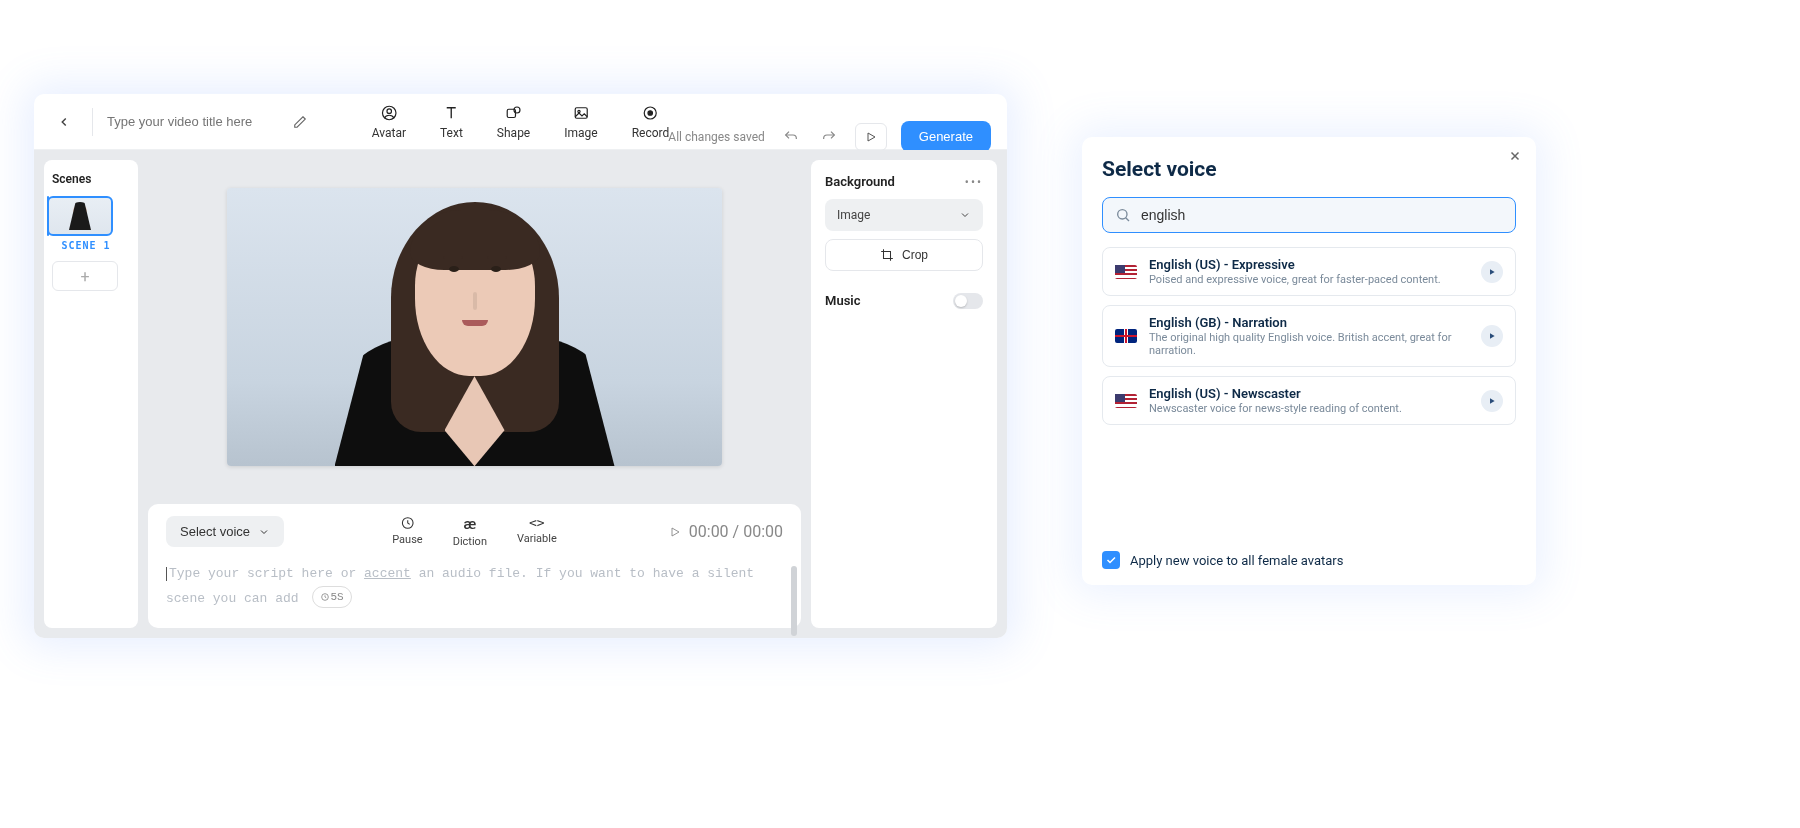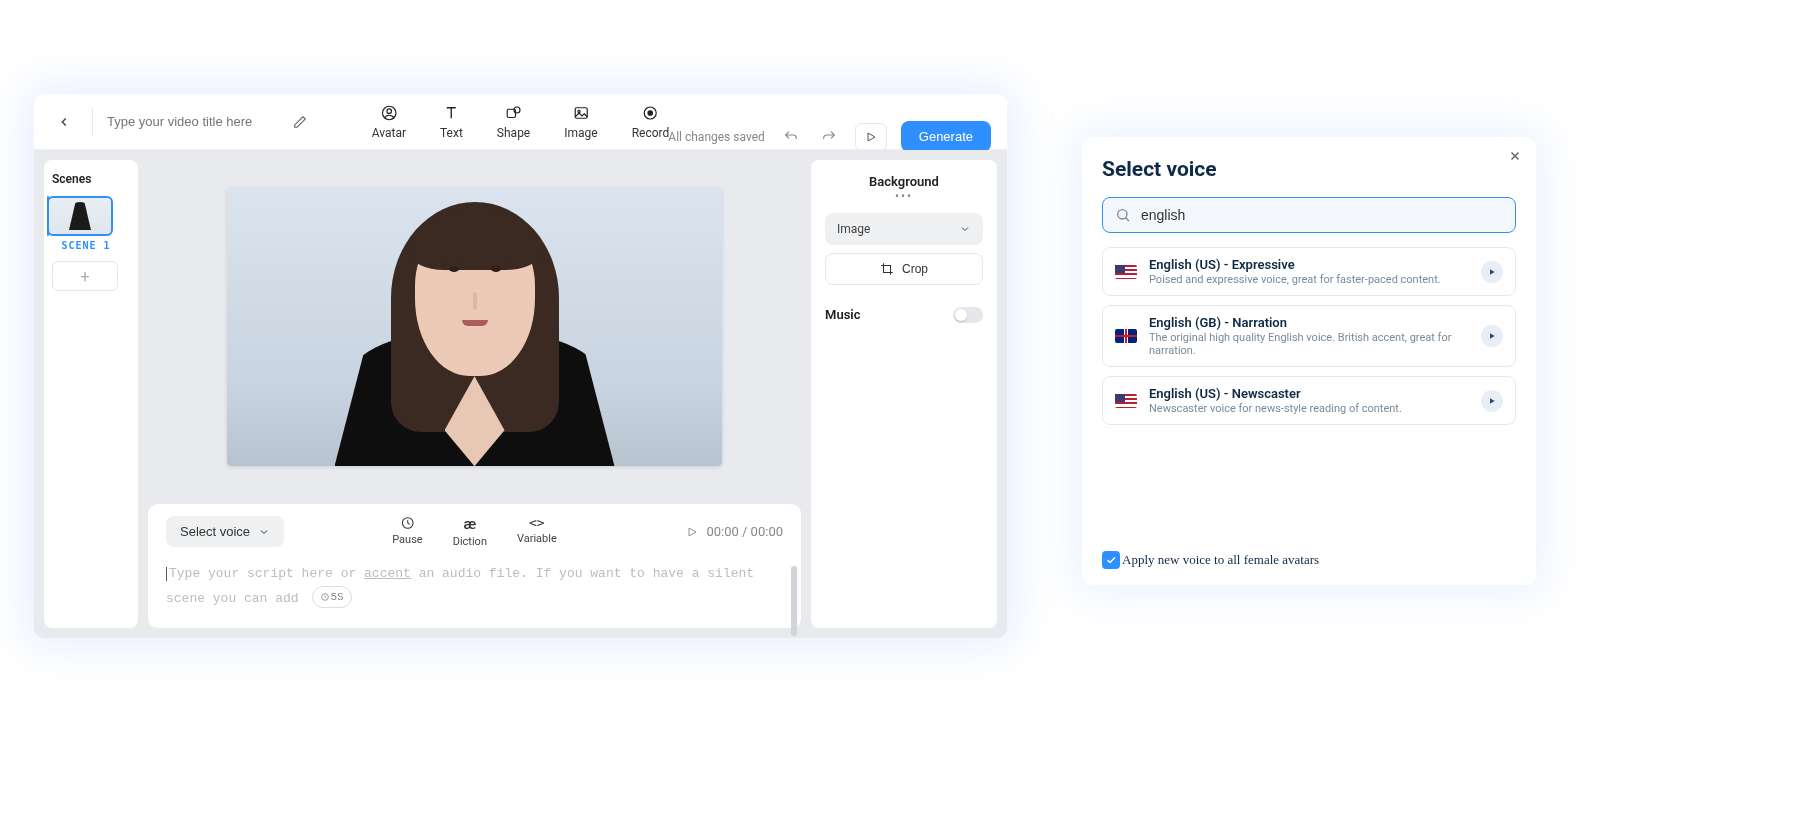--- a/index.html
+++ b/index.html
@@ -81,7 +81,7 @@
 
 
 .props-panel { width:186px; background:#fff; border-radius:8px; margin:10px 10px 10px 0; padding:14px; }
-.props-row { display:flex; align-items:center; justify-content:space-between; margin-bottom:10px;flex-direction:column; }
+.props-row { display:flex; align-items:center; justify-content:space-between; margin-bottom:10px; }
 .props-title { font-size:13px; font-weight:600; color:#222; }
 .dots { color:#888; letter-spacing:2px; cursor:pointer; font-size:12px; }
 .select-field { width:100%; background:#eef0f2; border:none; border-radius:8px; padding:9px 12px; font-size:12px; color:#444; display:flex; align-items:center; justify-content:space-between; cursor:pointer; margin-bottom:8px; }

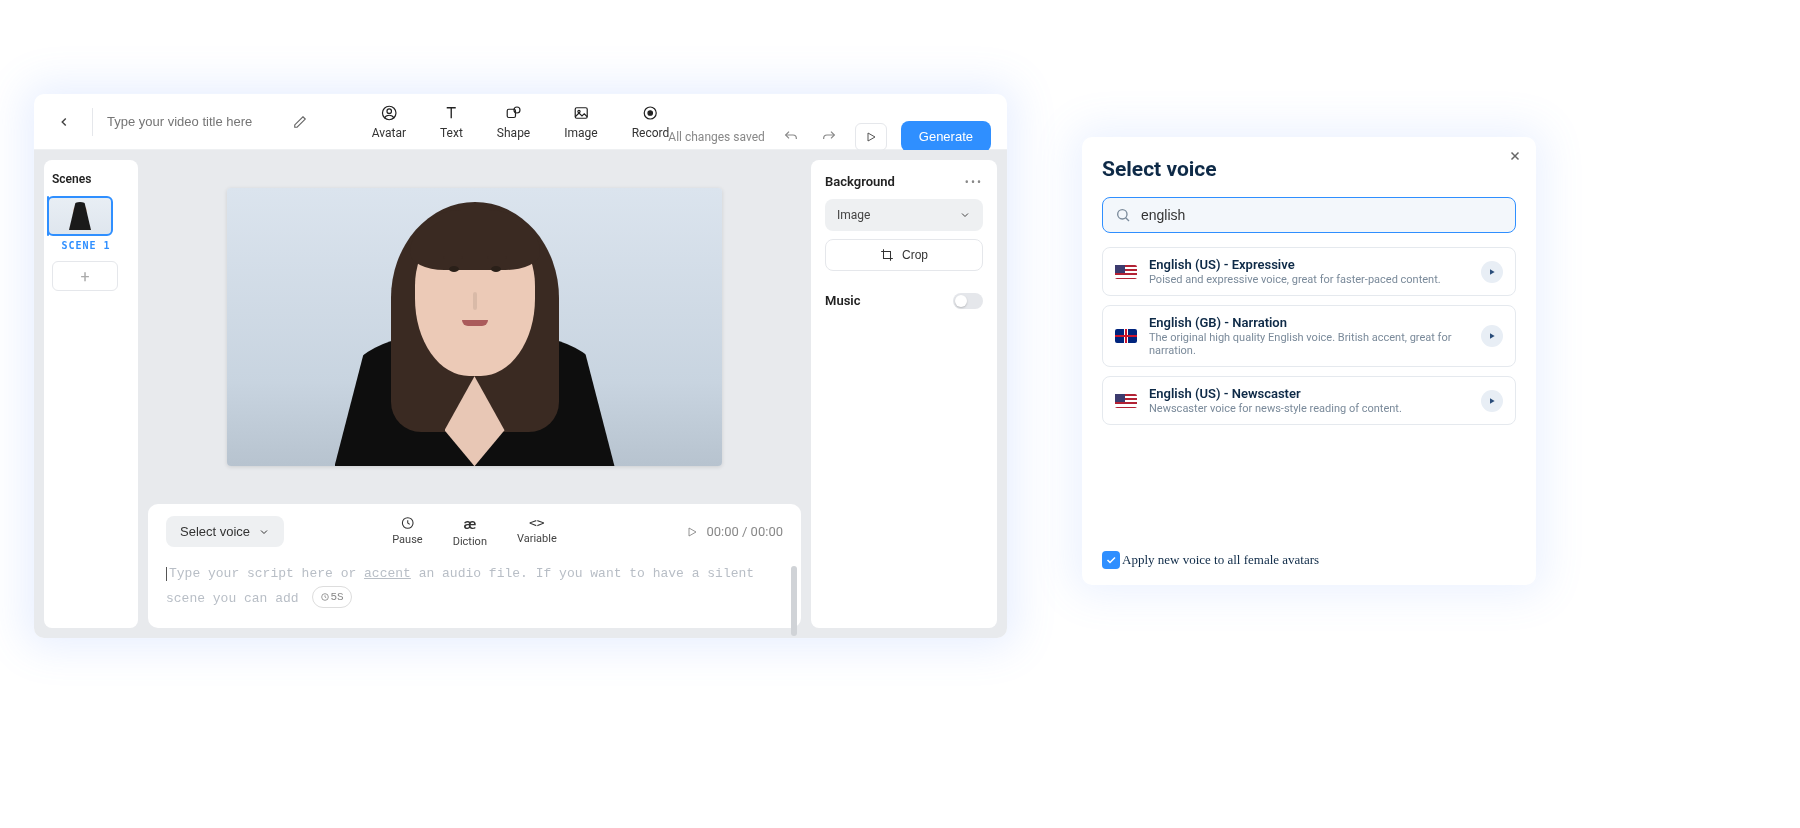--- a/index.html
+++ b/index.html
@@ -72,7 +72,7 @@
 .script-tools { display:flex; gap:30px; margin-left:auto; margin-right:auto; position:absolute; left:50%; transform:translateX(-50%); }
 .script-tool { display:flex; flex-direction:column; align-items:center; gap:2px; cursor:pointer; color:#333; }
 .script-tool .lbl { font-size:11px; color:#444; }
-.time-display { margin-left:auto; display:flex; align-items:center; gap:8px; color:#888; font-size:13px; }
+.time-display { margin-left:auto; display:flex; align-items:center; gap:8px; color:#888; font-size:16px; }
 .script-text { margin-top:16px; font-family:"Courier New",monospace; font-size:13px; color:#b8bec6; line-height:1.7; cursor:text; position:relative; }
 .script-text .cursor-bar { display:inline-block; width:1px; height:14px; background:#555; vertical-align:middle; margin-right:2px; }
 .script-text .upl { text-decoration:underline; }

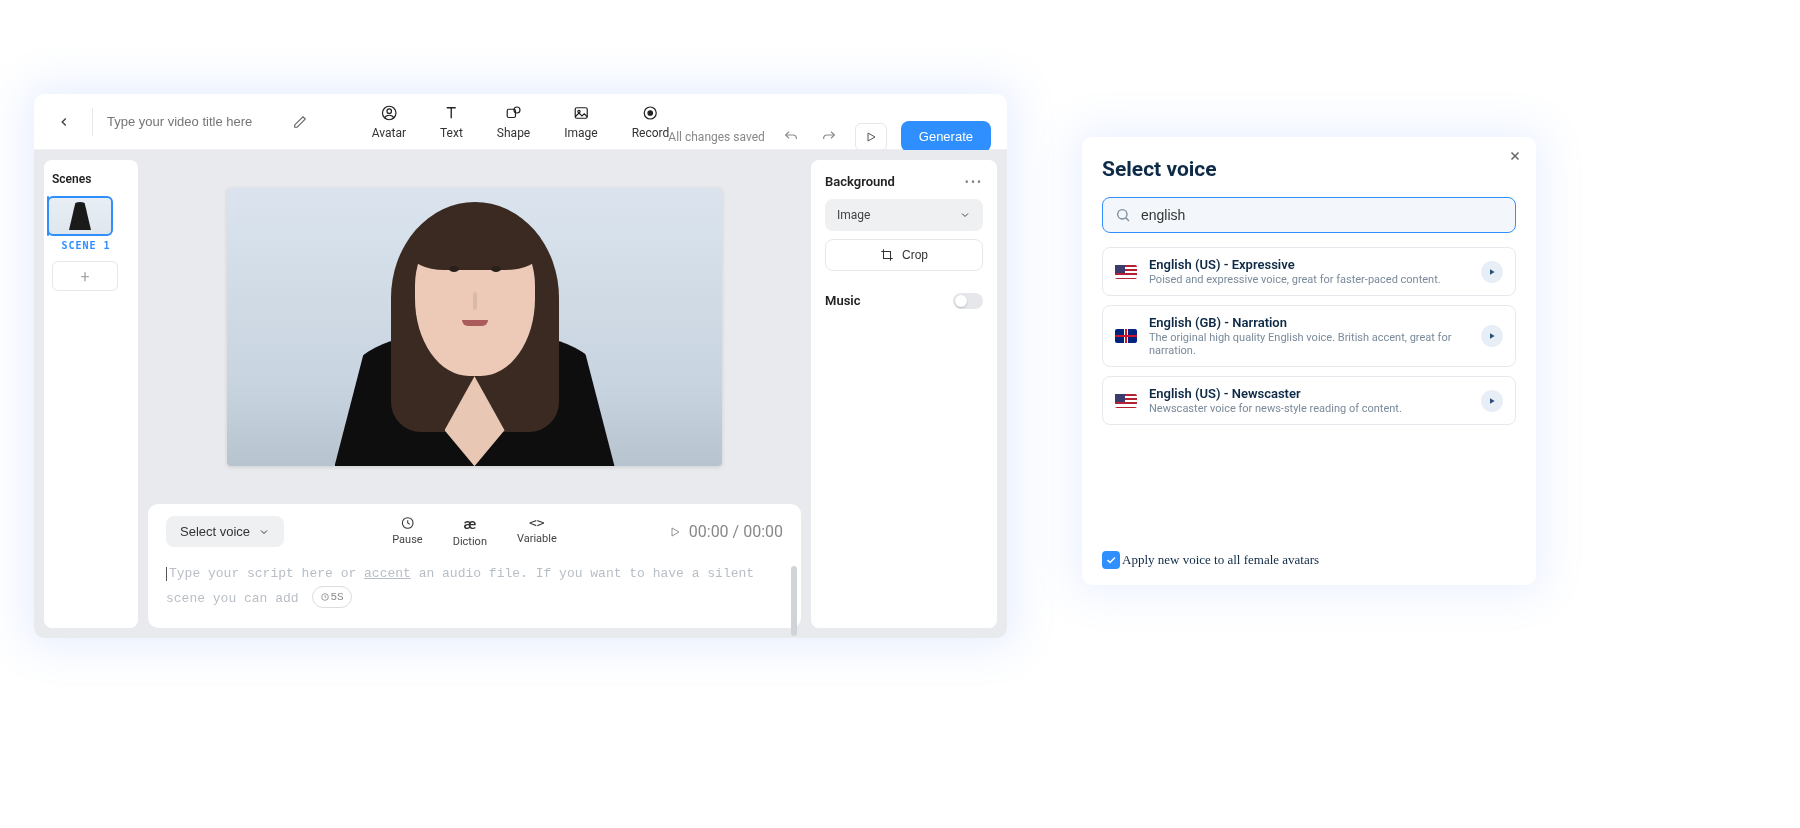--- a/index.html
+++ b/index.html
@@ -121,7 +121,7 @@
 .voice-name { font-size:13px; font-weight:600; color:#0e2a47; }
 .voice-desc { font-size:11px; color:#7a8a9a; margin-top:1px; }
 .play-btn { width:22px; height:22px; border-radius:50%; background:#e8eef5; display:flex; align-items:center; justify-content:center; cursor:pointer; color:#2a4d7a; }
-.modal-footer { display:flex; align-items:center; gap:2px; margin-top:14px;font-family:Liberation Serif, serif; }
+.modal-footer { display:flex; align-items:center; gap:10px; margin-top:14px; }
 .checkbox { width:18px; height:18px; background:#2f8fff; border-radius:4px; display:flex; align-items:center; justify-content:center; color:#fff; cursor:pointer; }
 .footer-text { font-size:13px; color:#0e2a47; }
 

